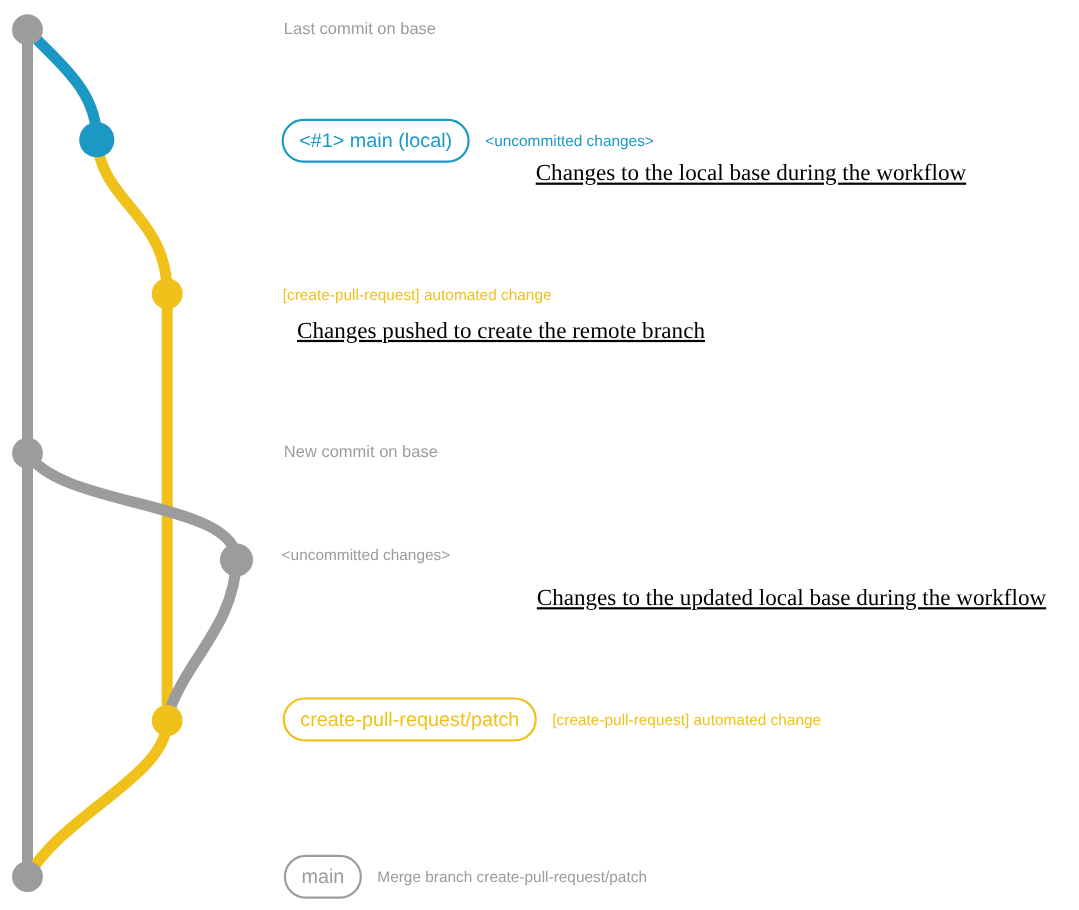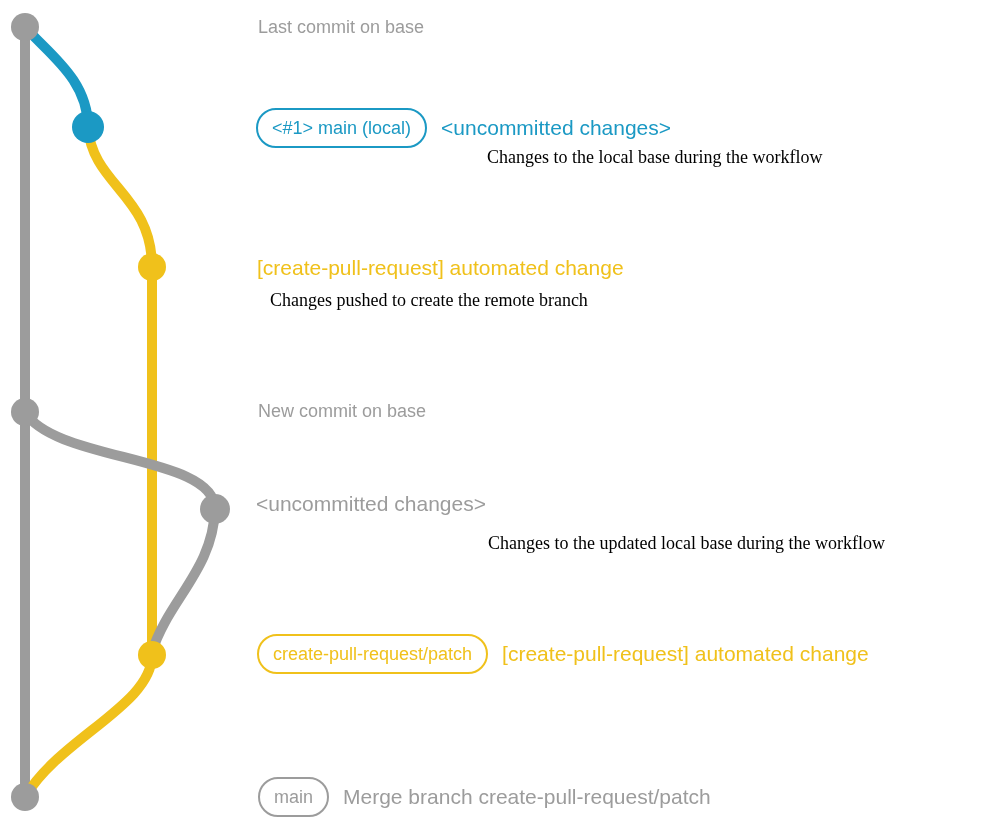--- a/index.html
+++ b/index.html
@@ -29,7 +29,7 @@
 
   .note {
     position: absolute;
-    font-size: 18px;
+    font-size: 15px;
     line-height: 26px;
     color: var(--gray);
     white-space: nowrap;

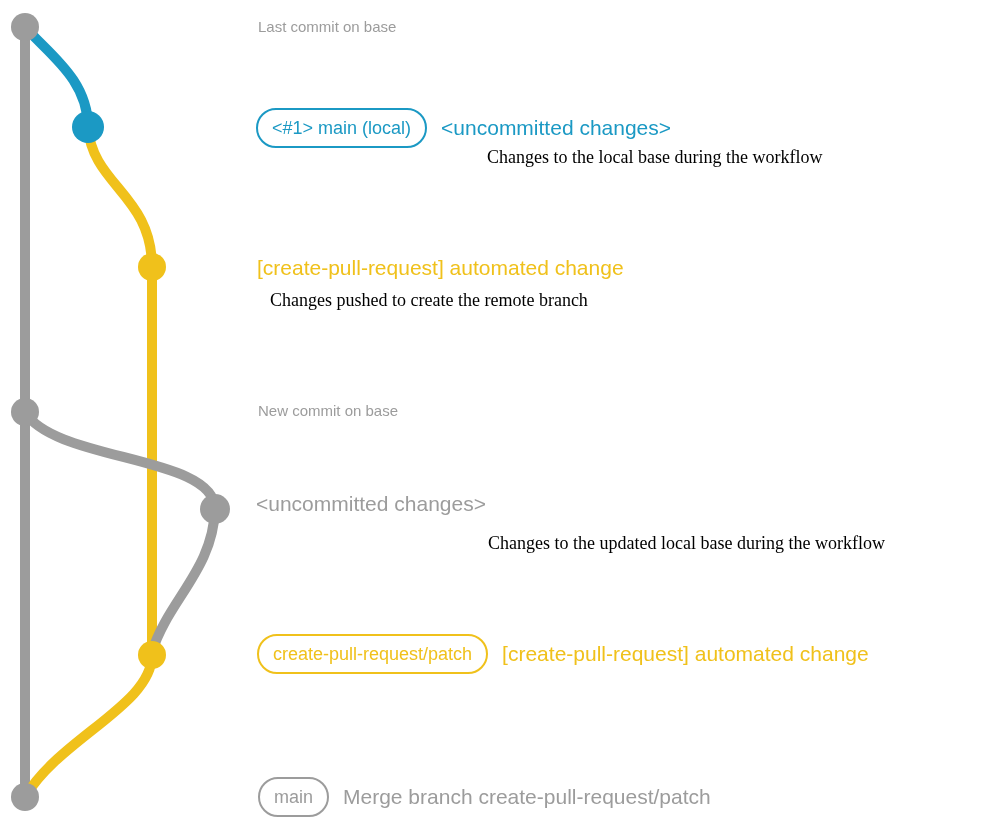--- a/index.html
+++ b/index.html
@@ -54,7 +54,7 @@
   .badge.gray   { color: var(--gray);   border-color: var(--gray); }
   .badge.yellow { color: var(--yellow); border-color: var(--yellow); }
   .title {
-    font-size: 21px;
+    font-size: 14px;
     line-height: 26px;
     white-space: nowrap;
   }

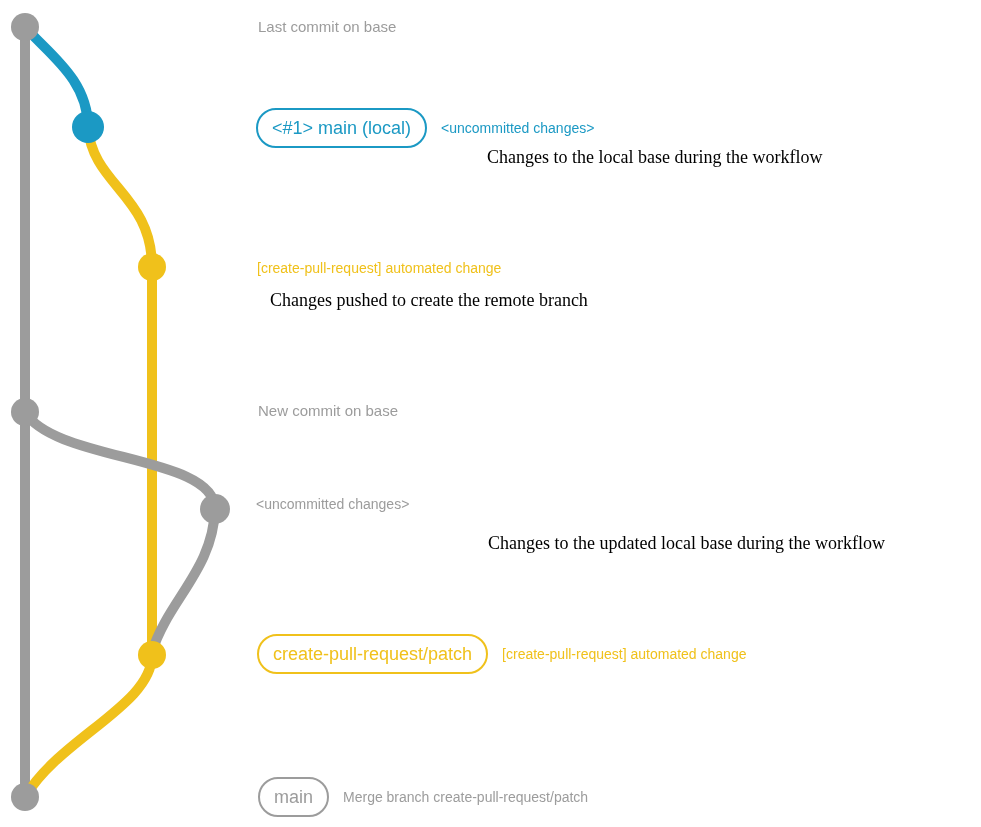--- a/index.html
+++ b/index.html
@@ -64,10 +64,11 @@
   .desc {
     position: absolute;
     font-family: "Liberation Serif", serif;
-    font-size: 18px;
+    font-size: 21px;
     line-height: 24px;
     color: var(--text);
     white-space: nowrap;
+    text-decoration: underline;
   }
 </style>
 </head>

